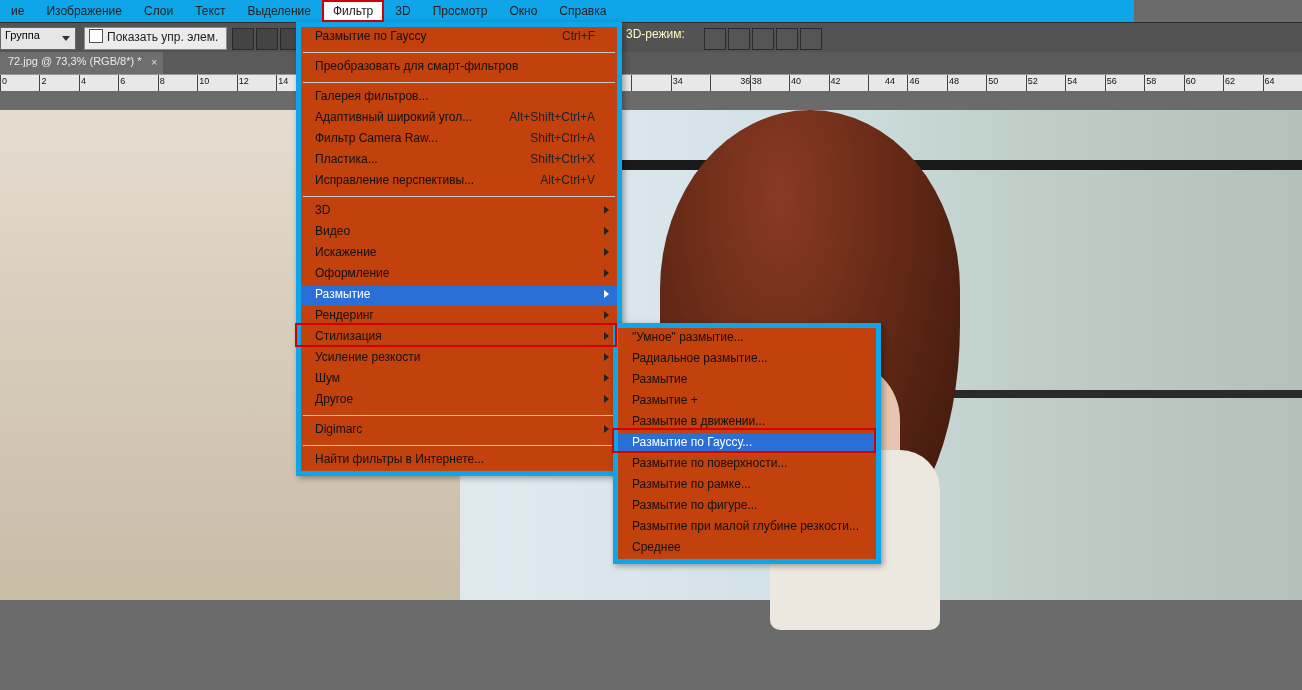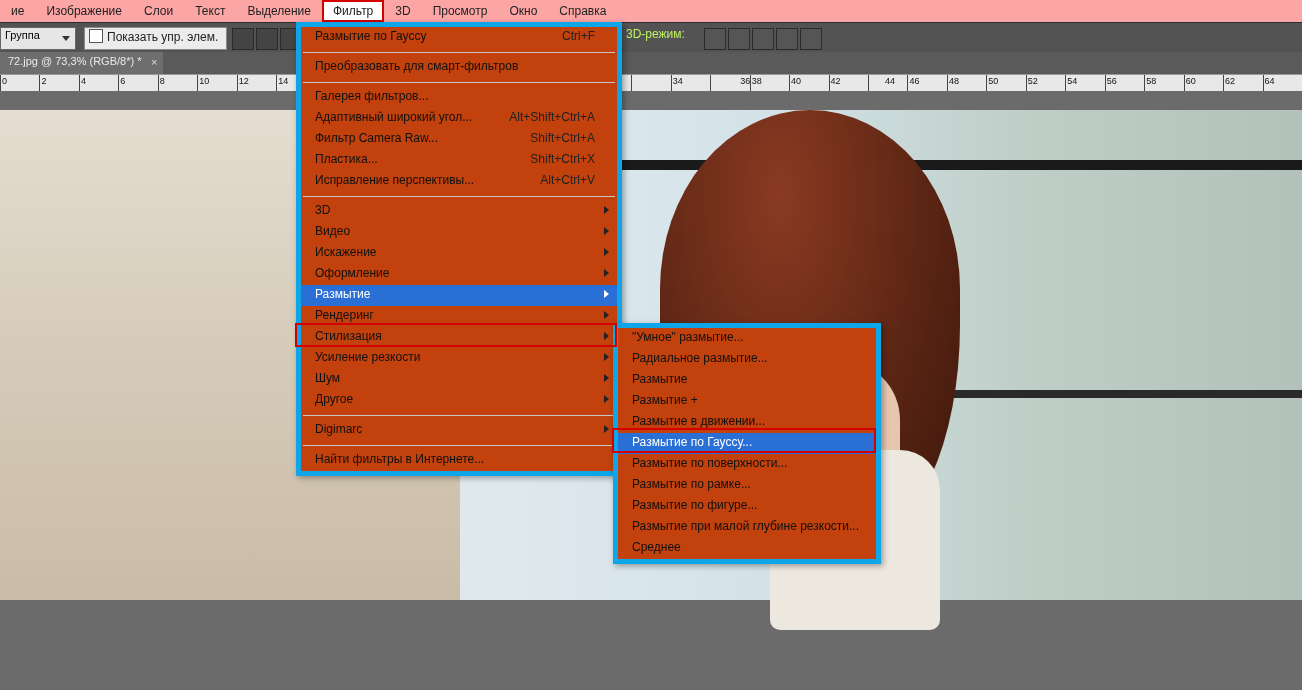--- a/index.html
+++ b/index.html
@@ -4,7 +4,7 @@
 <style>
   html,body{margin:0;padding:0;width:1302px;height:690px;background:#6b6b6b;font-family:"Segoe UI",Tahoma,Arial,sans-serif;font-size:12px;color:#000;overflow:hidden;}
   .abs{position:absolute;}
-  .menubar{left:0;top:0;width:1302px;height:22px;background:#fca5a5;border-bottom:1px solid #bfbfbf;}
+  .menubar{left:0;top:0;width:1134px;height:22px;background:#0ea5e9;border-bottom:1px solid #bfbfbf;}
   .menubar .item{float:left;padding:3px 11px 0 11px;height:19px;line-height:16px;color:#222;}
   .menubar .item.active{background:#fff;border:2px solid #d40000;padding:1px 9px 0 9px;height:17px;}
   .toolbar{left:0;top:22px;width:1302px;height:30px;background:#535353;border-top:1px solid #2c2c2c;color:#d7d7d7;}

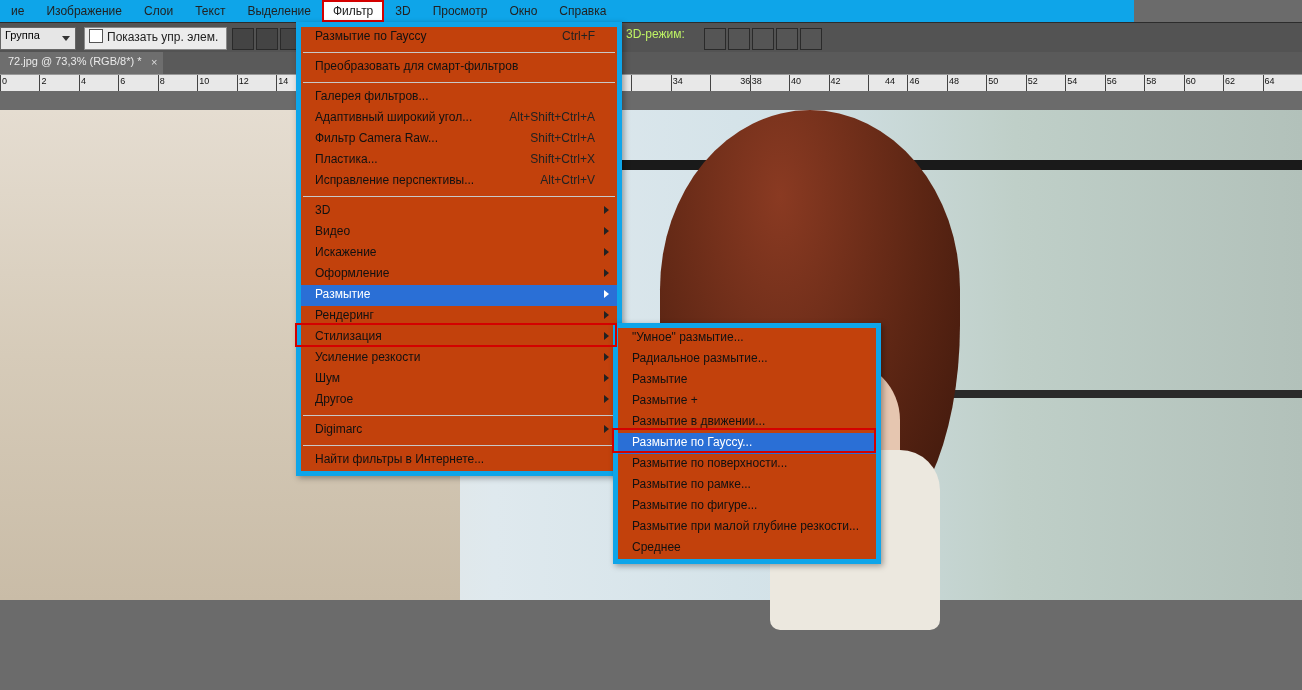--- a/index.html
+++ b/index.html
@@ -13,7 +13,7 @@
   .tb-chk{left:84px;top:4px;height:20px;background:#ececec;border:1px solid #8a8a8a;padding:1px 8px 0 4px;color:#222;white-space:nowrap;}
   .tb-chk .box{display:inline-block;width:12px;height:12px;border:1px solid #555;background:#fff;margin-right:4px;vertical-align:-2px;}
   .tb-ic{top:5px;width:20px;height:20px;border:1px solid #2a2a2a;background:#444;}
-  .tb-3d{left:626px;top:4px;color:#bef264;font-size:12px;}
+  .tb-3d{left:626px;top:4px;color:#fef9c3;font-size:12px;}
   .tabbar{left:0;top:52px;width:1302px;height:22px;background:#5a5a5a;}
   .tab{left:0;top:0;height:22px;padding:3px 22px 0 8px;background:#6e6e6e;color:#eaeaea;font-size:11px;}
   .tab .x{position:absolute;right:6px;top:4px;color:#ddd;font-size:11px;}

